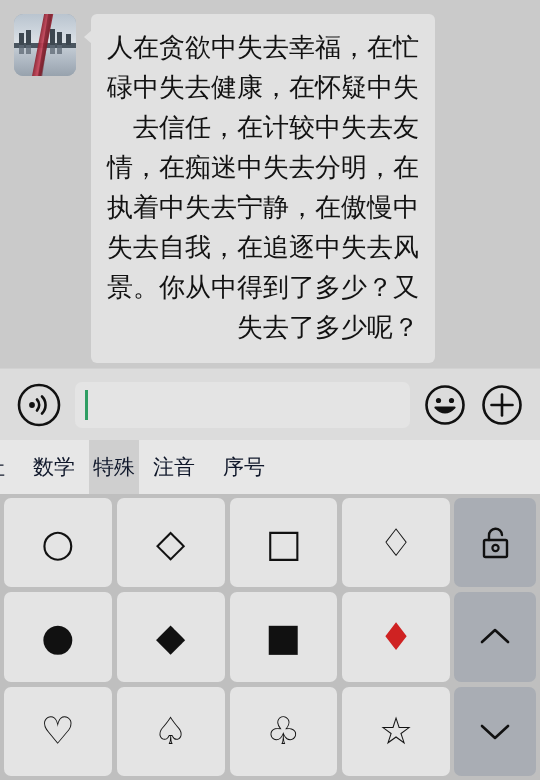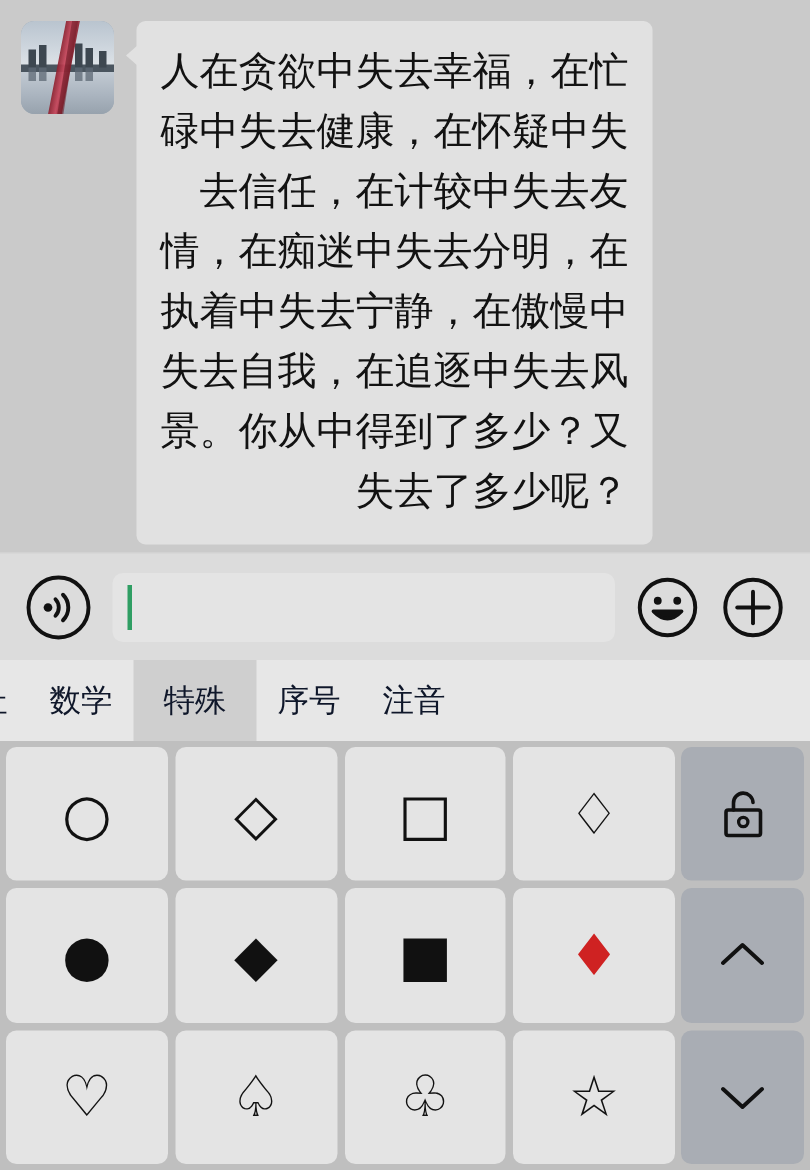--- a/index.html
+++ b/index.html
@@ -125,7 +125,7 @@
     flex:0 0 auto;
   }
   .tab.first { padding-left:0; margin-left:-16px; }
-  .tab.active { background:#cfcfcf; padding:0 20px; }
+  .tab.active { background:#cfcfcf; padding:0 4px; }
 
   
   .kb {

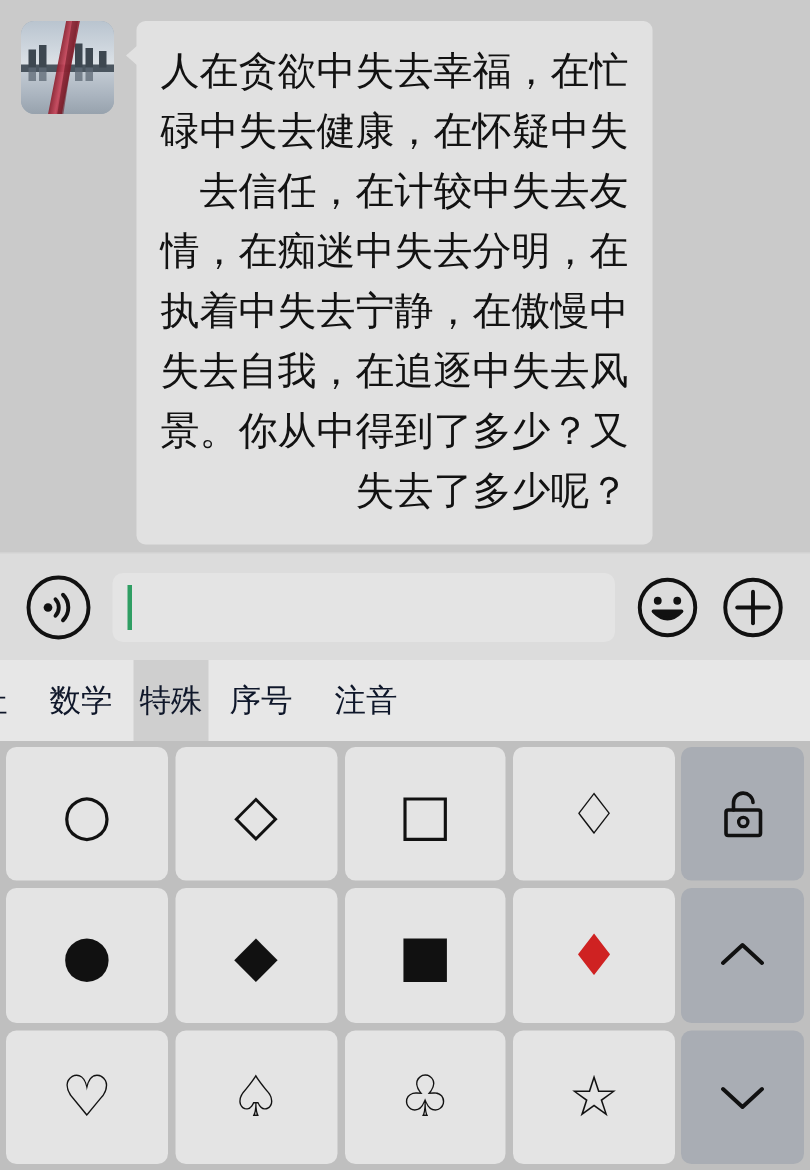--- a/index.html
+++ b/index.html
@@ -238,8 +238,8 @@
     <div class="tab first">址</div>
     <div class="tab">数学</div>
     <div class="tab active">特殊</div>
+    <div class="tab">注音</div>
     <div class="tab">序号</div>
-    <div class="tab">注音</div>
   </div>
 
   <div class="kb">

